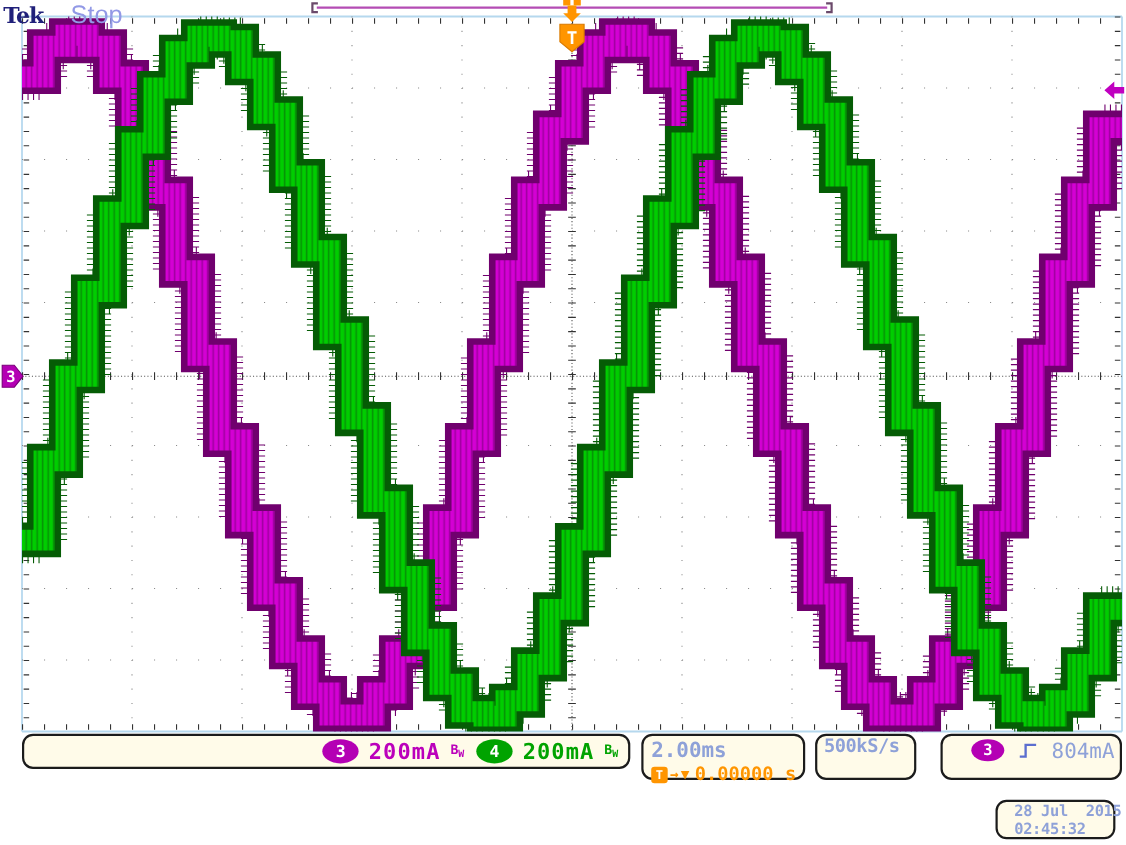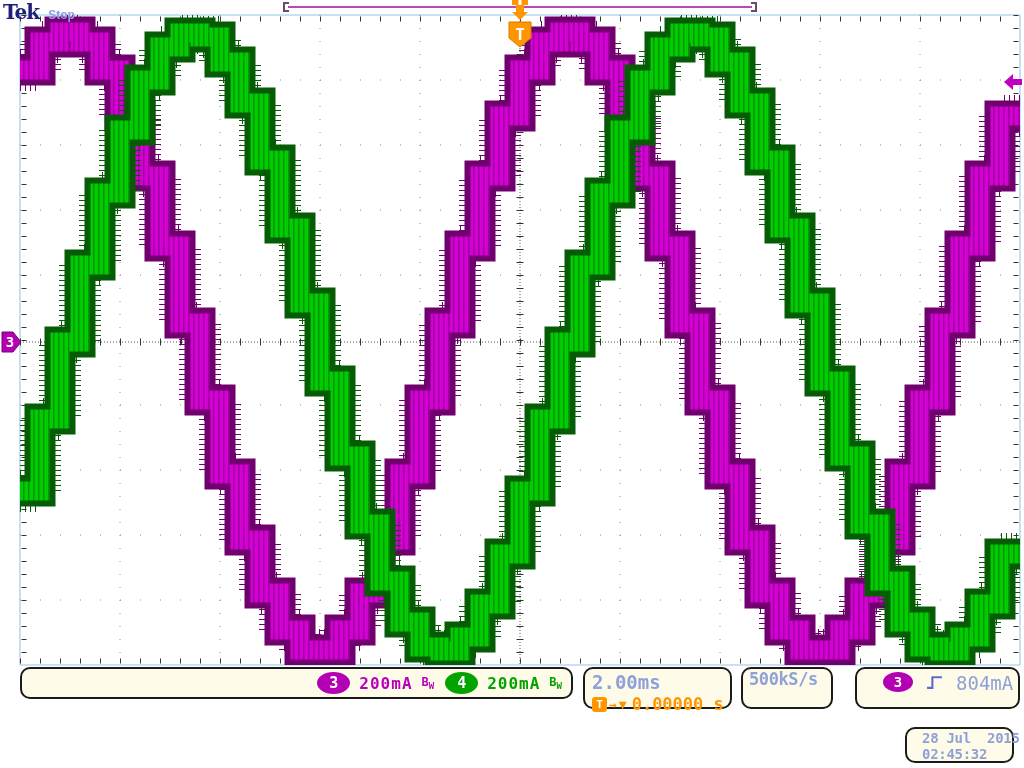--- a/index.html
+++ b/index.html
@@ -8,7 +8,7 @@
     overflow:hidden;font-family:"DejaVu Sans Mono",monospace;
   }
   #display{position:absolute;left:0;top:0;width:1024px;height:768px;display:block}
-  .header{position:absolute;left:3px;top:0;height:22px;display:flex;gap:9px;align-items:baseline}
+  .header{position:absolute;left:3px;top:0;height:22px;display:flex;gap:25px;align-items:baseline}
   .logo{font-family:"DejaVu Serif",serif;font-weight:bold;font-size:20px;letter-spacing:-1px;color:var(--logo)}
   .status{font-family:"Liberation Sans",sans-serif;font-weight:bold;font-size:12px;color:var(--status)}
 

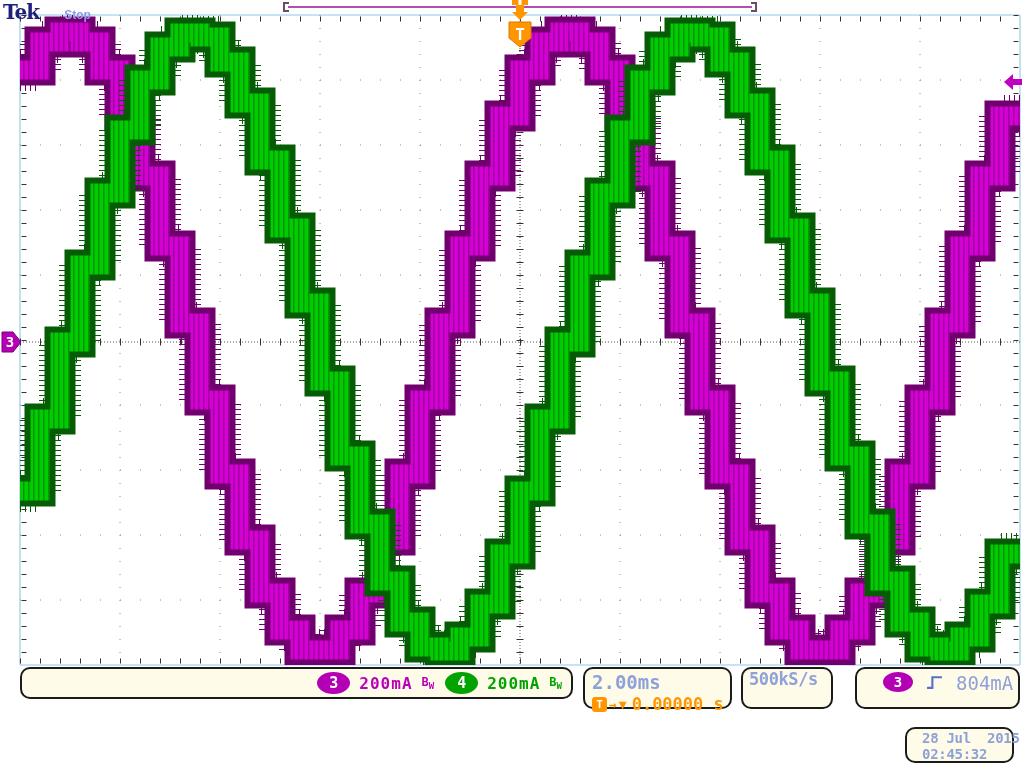--- a/index.html
+++ b/index.html
@@ -10,7 +10,7 @@
   #display{position:absolute;left:0;top:0;width:1024px;height:768px;display:block}
   .header{position:absolute;left:3px;top:0;height:22px;display:flex;gap:25px;align-items:baseline}
   .logo{font-family:"DejaVu Serif",serif;font-weight:bold;font-size:20px;letter-spacing:-1px;color:var(--logo)}
-  .status{font-family:"Liberation Sans",sans-serif;font-weight:bold;font-size:12px;color:var(--status)}
+  .status{font-family:"Liberation Sans",sans-serif;font-weight:normal;font-size:23px;color:var(--status)}
 
   .box{position:absolute;background:var(--cream);border:2px solid #1b1b1b;border-radius:10px;box-sizing:border-box}
   .box-ch{left:20px;top:667px;width:553px;height:32px;display:flex;align-items:center;

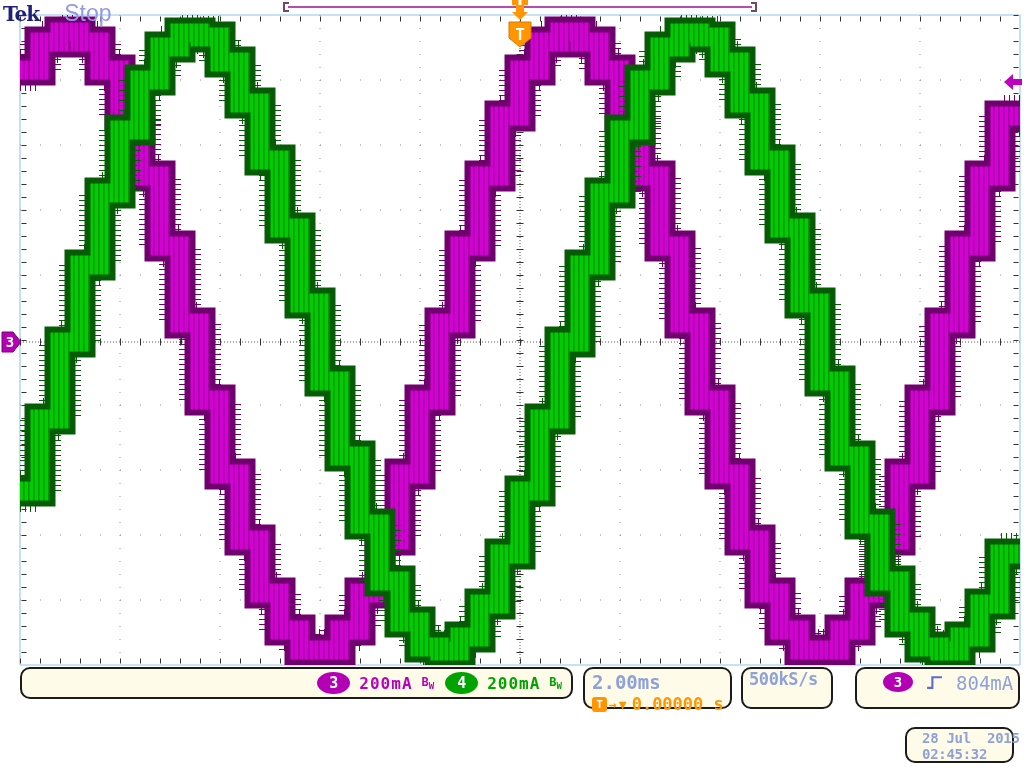--- a/index.html
+++ b/index.html
@@ -20,7 +20,7 @@
         border-radius:50%;color:#fff;font-weight:bold;font-size:15px;flex:none}
   .oval-sm{width:30px;height:20px;font-size:14px}
   .badge3{background:var(--badge3)} .badge4{background:var(--badge4)}
-  .chscale{font-size:16px;font-weight:bold;letter-spacing:1px}
+  .chscale{font-size:20px;font-weight:bold;letter-spacing:1px}
   .ch3{color:var(--ch3text)} .ch4{color:var(--ch4text)}
   .bw{font-size:12px;font-weight:bold}
   .bw sub{font-size:9px}

